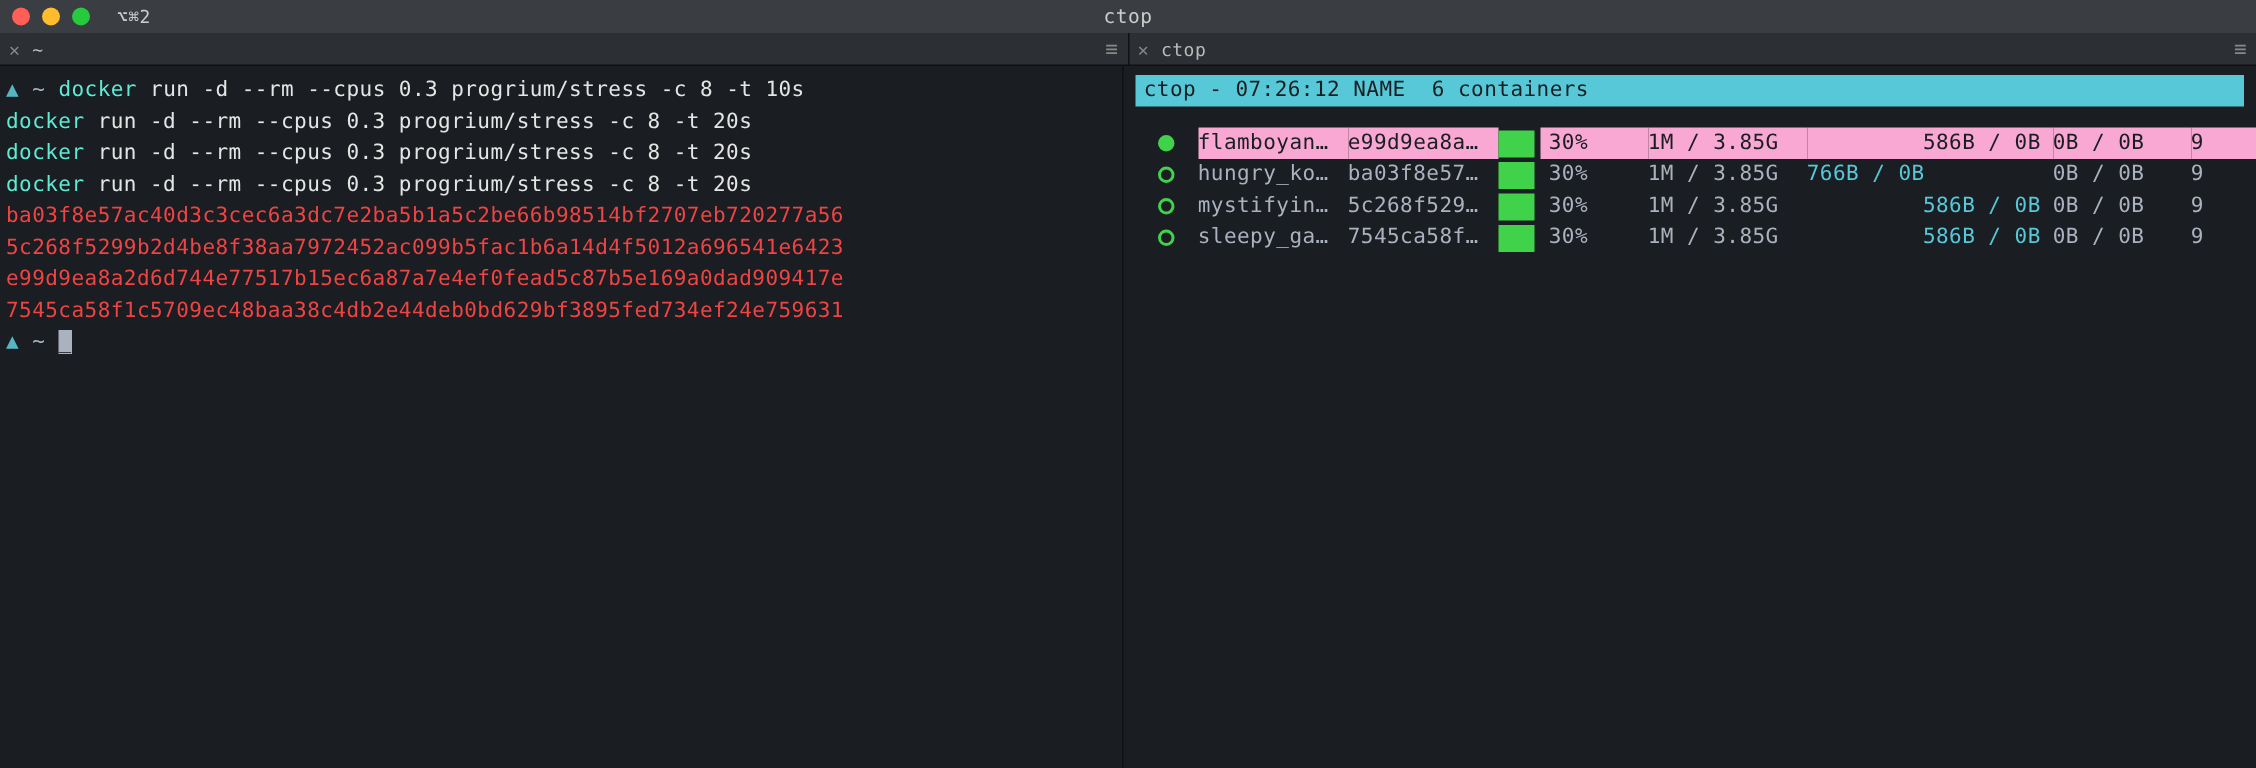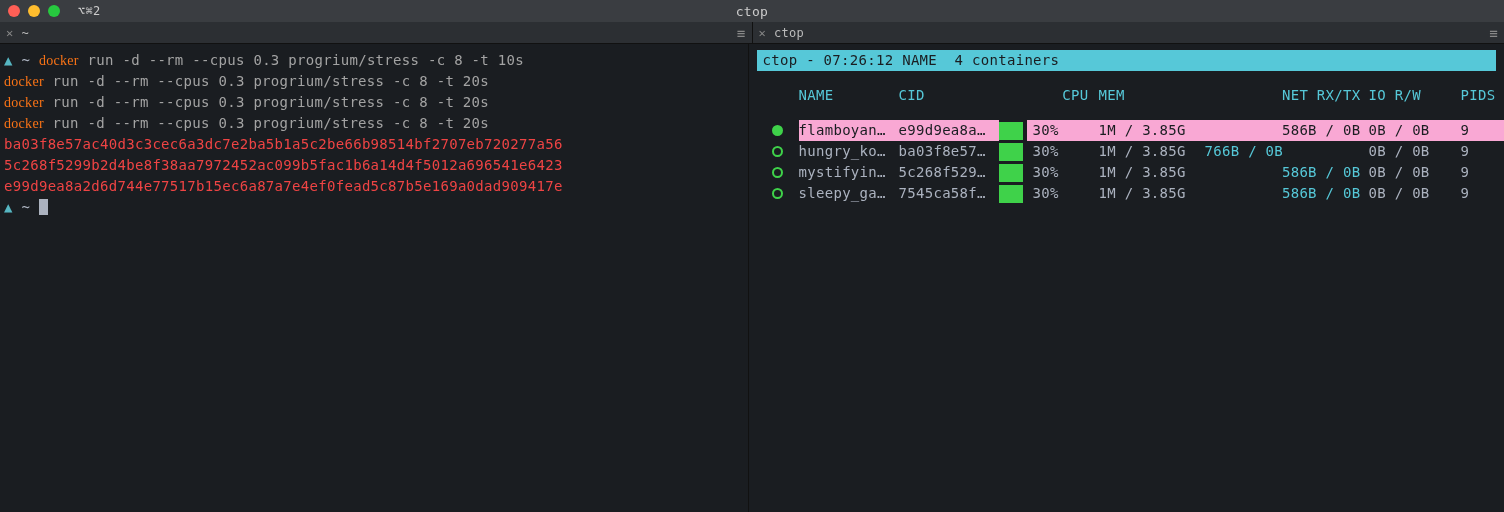--- a/index.html
+++ b/index.html
@@ -42,7 +42,7 @@
     .pane + .pane { border-left: 1px solid #111; }
     .prompt-icon { color: #56b6c2; }
     .tilde { color: #abb2bf; }
-    .docker-cmd { color: #f97316; font-family: Liberation Serif, serif; }
+    .docker-cmd { color: #5eead4; }
     .cmd-rest { color: #a3a3a3; }
     .hash-line { color: #ef4444; white-space: nowrap; }
     .cursor { background: #abb2bf; color: #1a1d21; }

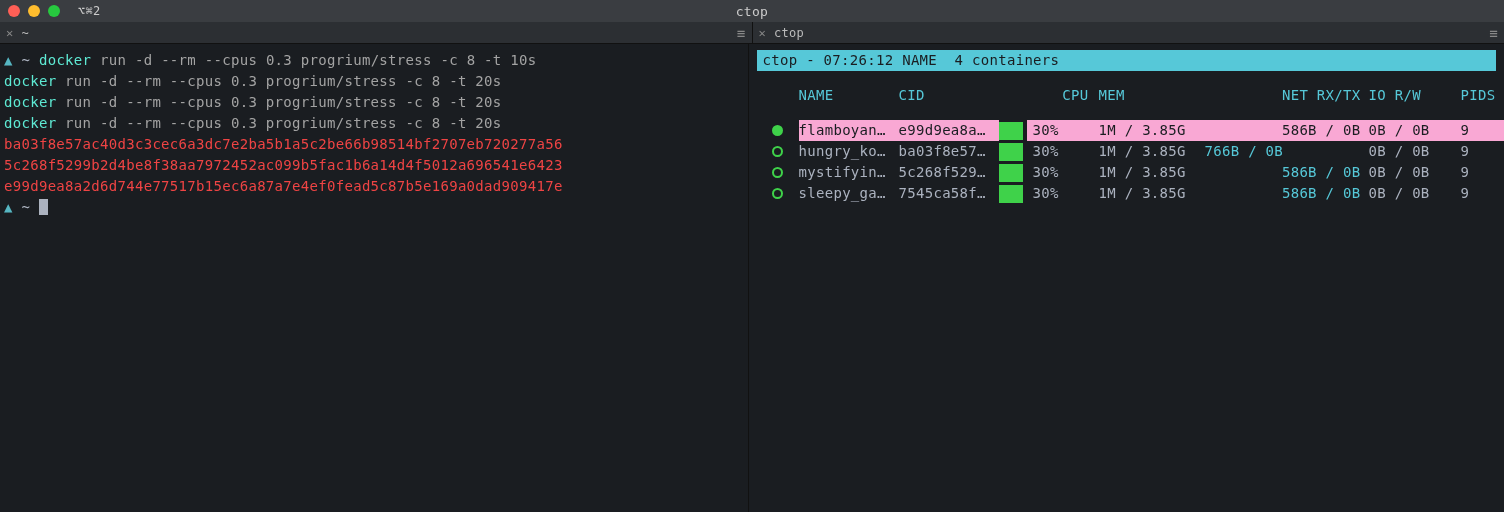--- a/index.html
+++ b/index.html
@@ -43,7 +43,7 @@
     .prompt-icon { color: #56b6c2; }
     .tilde { color: #abb2bf; }
     .docker-cmd { color: #5eead4; }
-    .cmd-rest { color: #a3a3a3; }
+    .cmd-rest { color: #e5e5e5; }
     .hash-line { color: #ef4444; white-space: nowrap; }
     .cursor { background: #abb2bf; color: #1a1d21; }
 

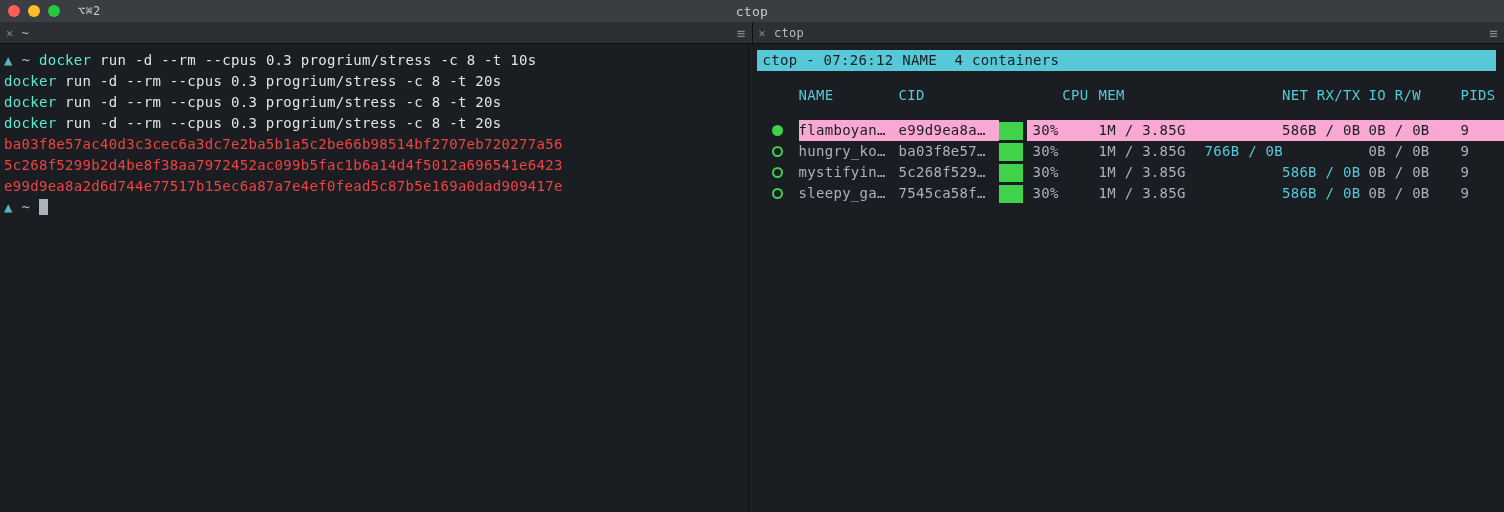--- a/index.html
+++ b/index.html
@@ -121,7 +121,7 @@
     </div>
 
   <div class="pane" id="right-pane" style="padding:6px 8px;">
-    <div class="ctop-header"><span>ctop - 07:26:12 NAME</span>  <span>4 containers</span></div>
+    <div class="ctop-header"><span>ctop - 07:26:12 NAME</span>  <span>6 containers</span></div>
     <div class="ctop-cols">
       <div></div>
       <div>NAME</div>

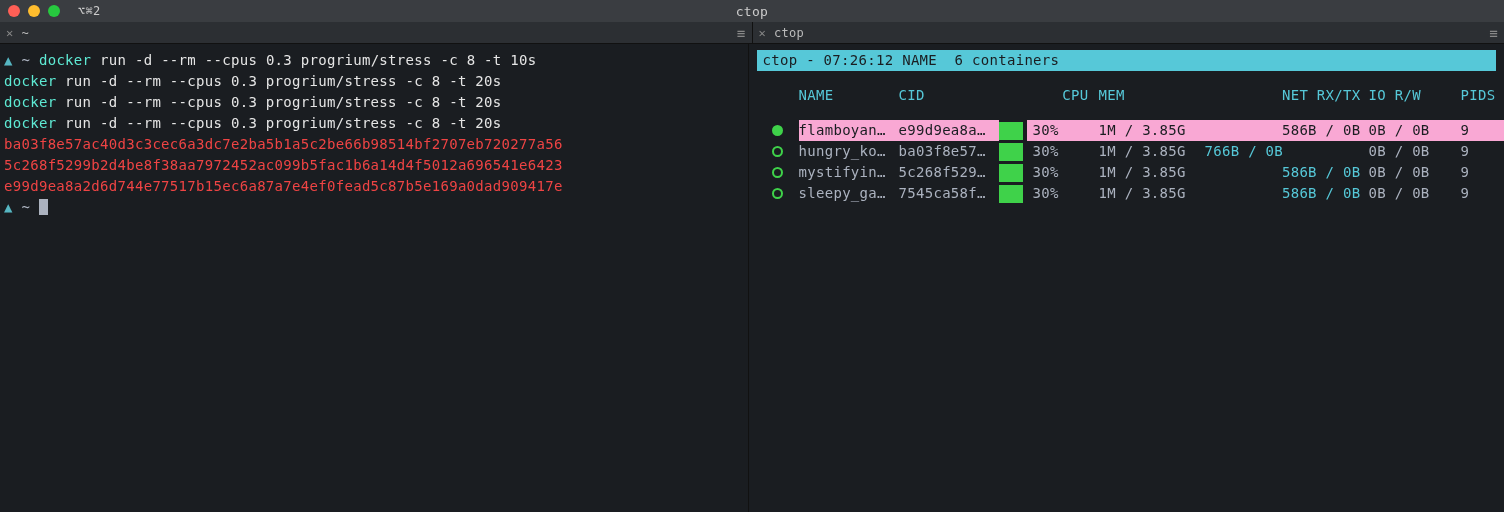--- a/index.html
+++ b/index.html
@@ -122,16 +122,6 @@
 
   <div class="pane" id="right-pane" style="padding:6px 8px;">
     <div class="ctop-header"><span>ctop - 07:26:12 NAME</span>  <span>6 containers</span></div>
-    <div class="ctop-cols">
-      <div></div>
-      <div>NAME</div>
-      <div>CID</div>
-      <div style="text-align:right;padding-right:10px;">CPU</div>
-      <div>MEM</div>
-      <div style="text-align:right;padding-right:8px;">NET RX/TX</div>
-      <div>IO R/W</div>
-      <div>PIDS</div>
-    </div>
     <div id="ctop-rows">
         <div class="ctop-row selected">
           <div class="dot-cell">

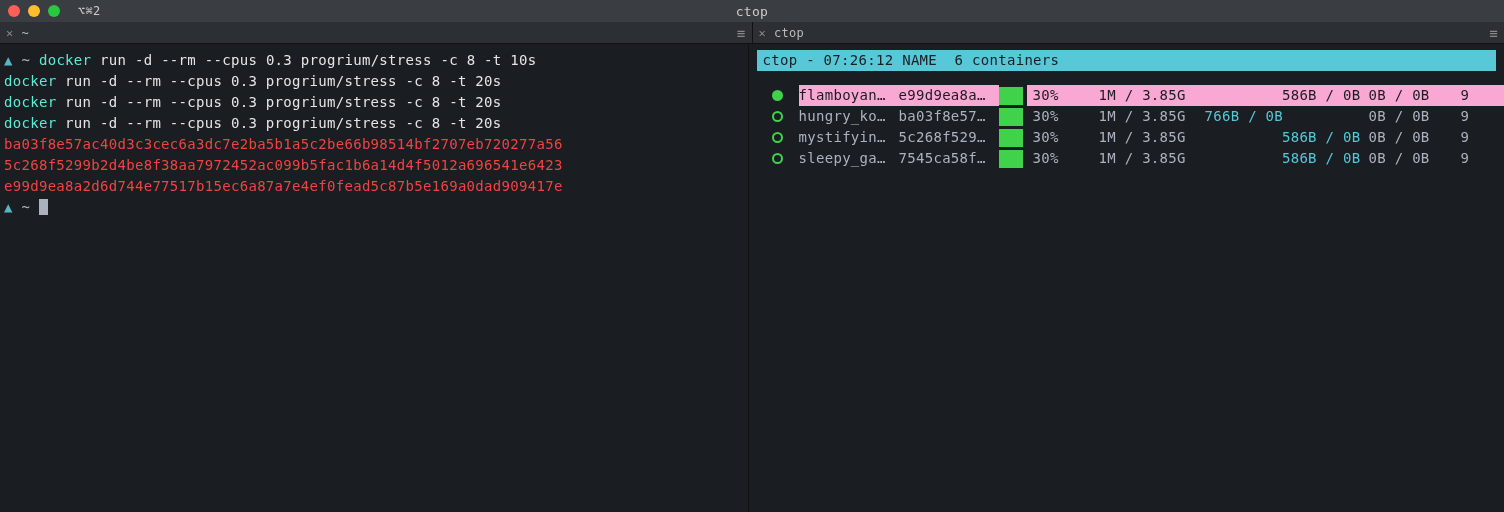--- a/index.html
+++ b/index.html
@@ -117,6 +117,7 @@
       <div class="hash-line">ba03f8e57ac40d3c3cec6a3dc7e2ba5b1a5c2be66b98514bf2707eb720277a56</div>
       <div class="hash-line">5c268f5299b2d4be8f38aa7972452ac099b5fac1b6a14d4f5012a696541e6423</div>
       <div class="hash-line">e99d9ea8a2d6d744e77517b15ec6a87a7e4ef0fead5c87b5e169a0dad909417e</div>
+      <div class="hash-line">7545ca58f1c5709ec48baa38c4db2e44deb0bd629bf3895fed734ef24e759631</div>
       <div><span class="prompt-icon">▲</span>  <span class="tilde">~</span>   <span class="cursor">_</span></div>
     </div>
 

